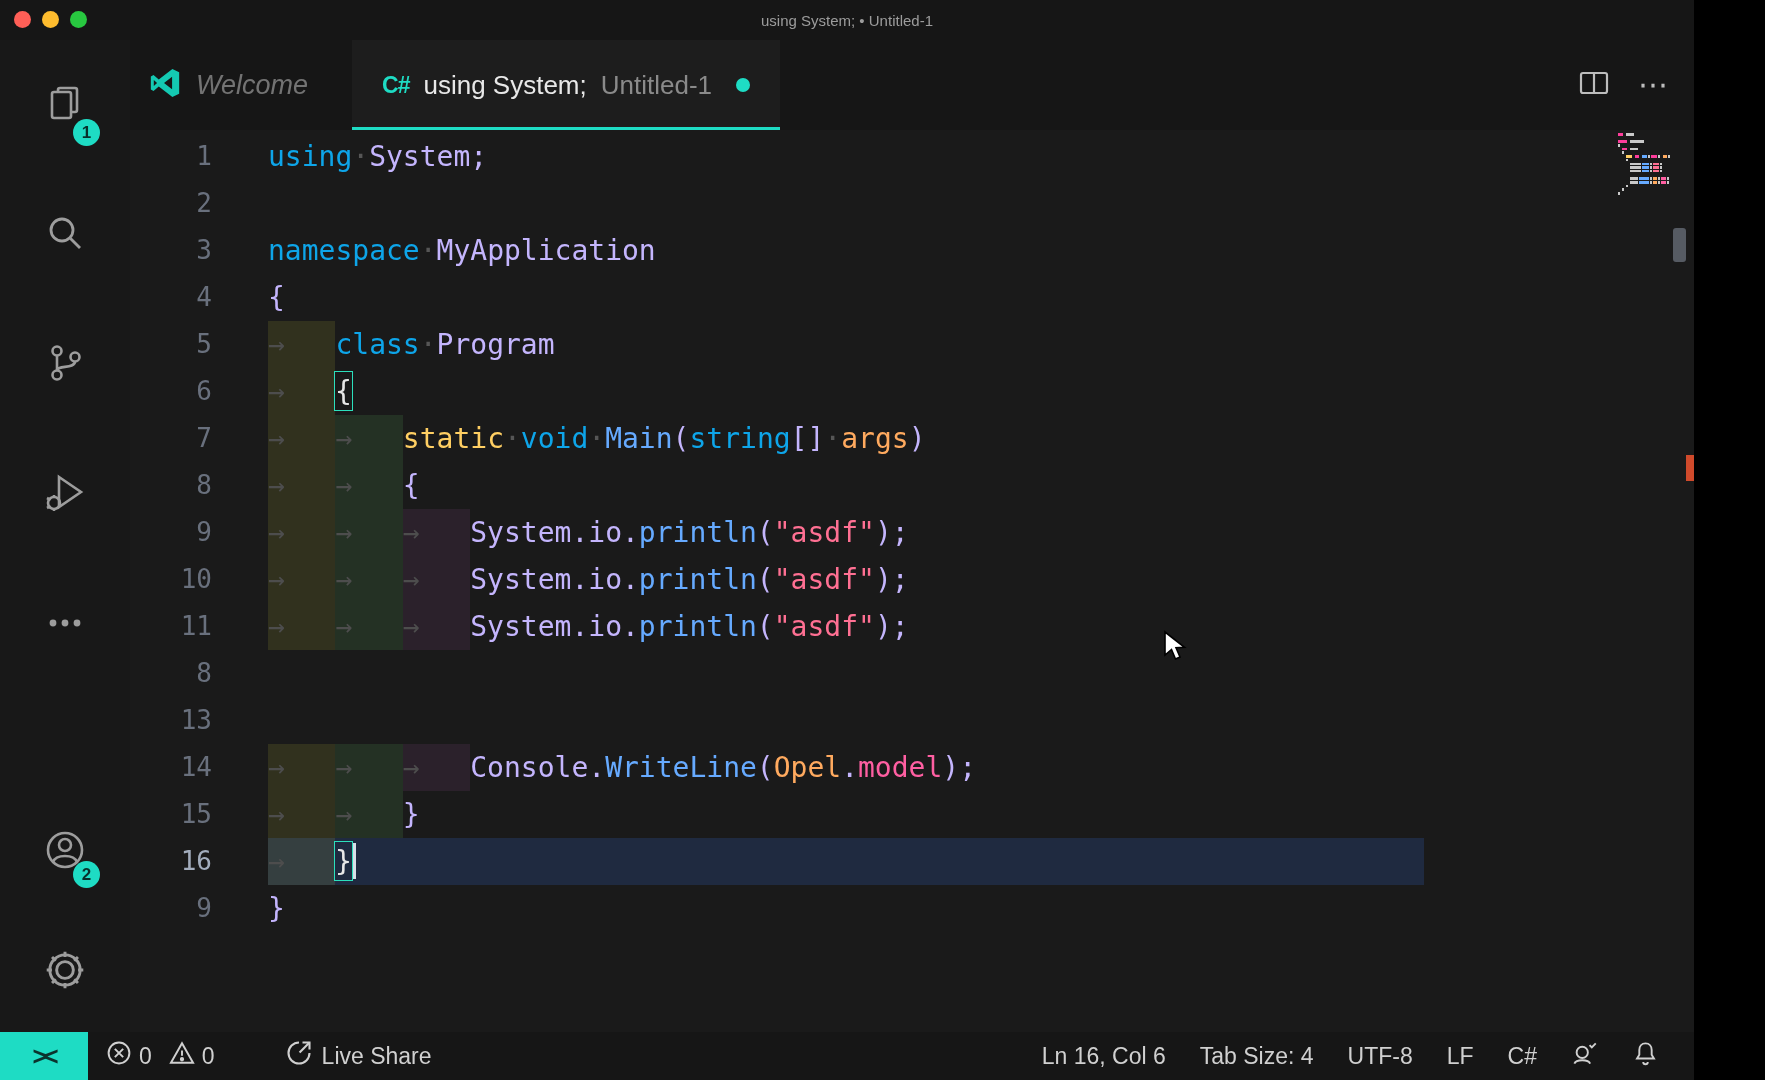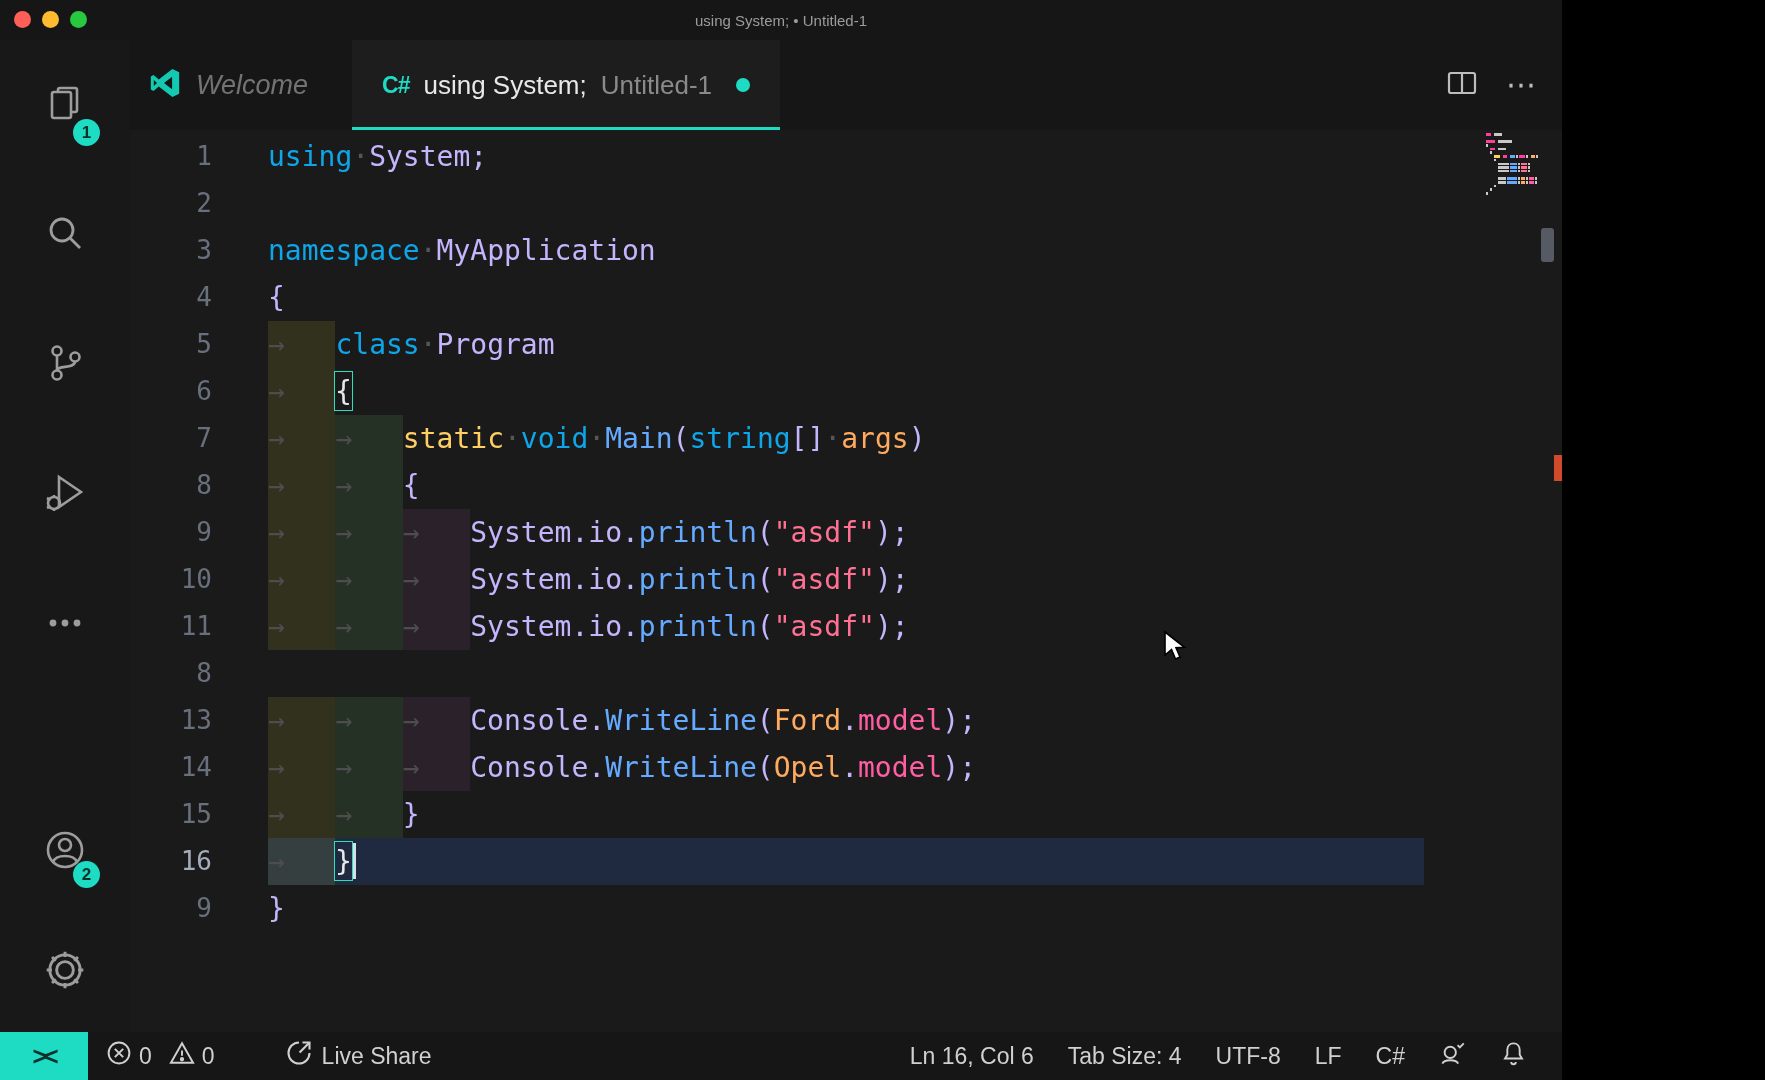--- a/index.html
+++ b/index.html
@@ -11,7 +11,7 @@
   }
   *{margin:0;padding:0;box-sizing:border-box;}
   body{background:#000;font-family:"Liberation Sans",sans-serif;}
-  .window{width:1562px;height:1080px;position:relative;background:var(--bg);overflow:hidden;}
+  .window{width:1694px;height:1080px;position:relative;background:var(--bg);overflow:hidden;}
 
   
   .titlebar{height:40px;background:var(--titlebar);display:flex;align-items:center;justify-content:center;position:relative;}

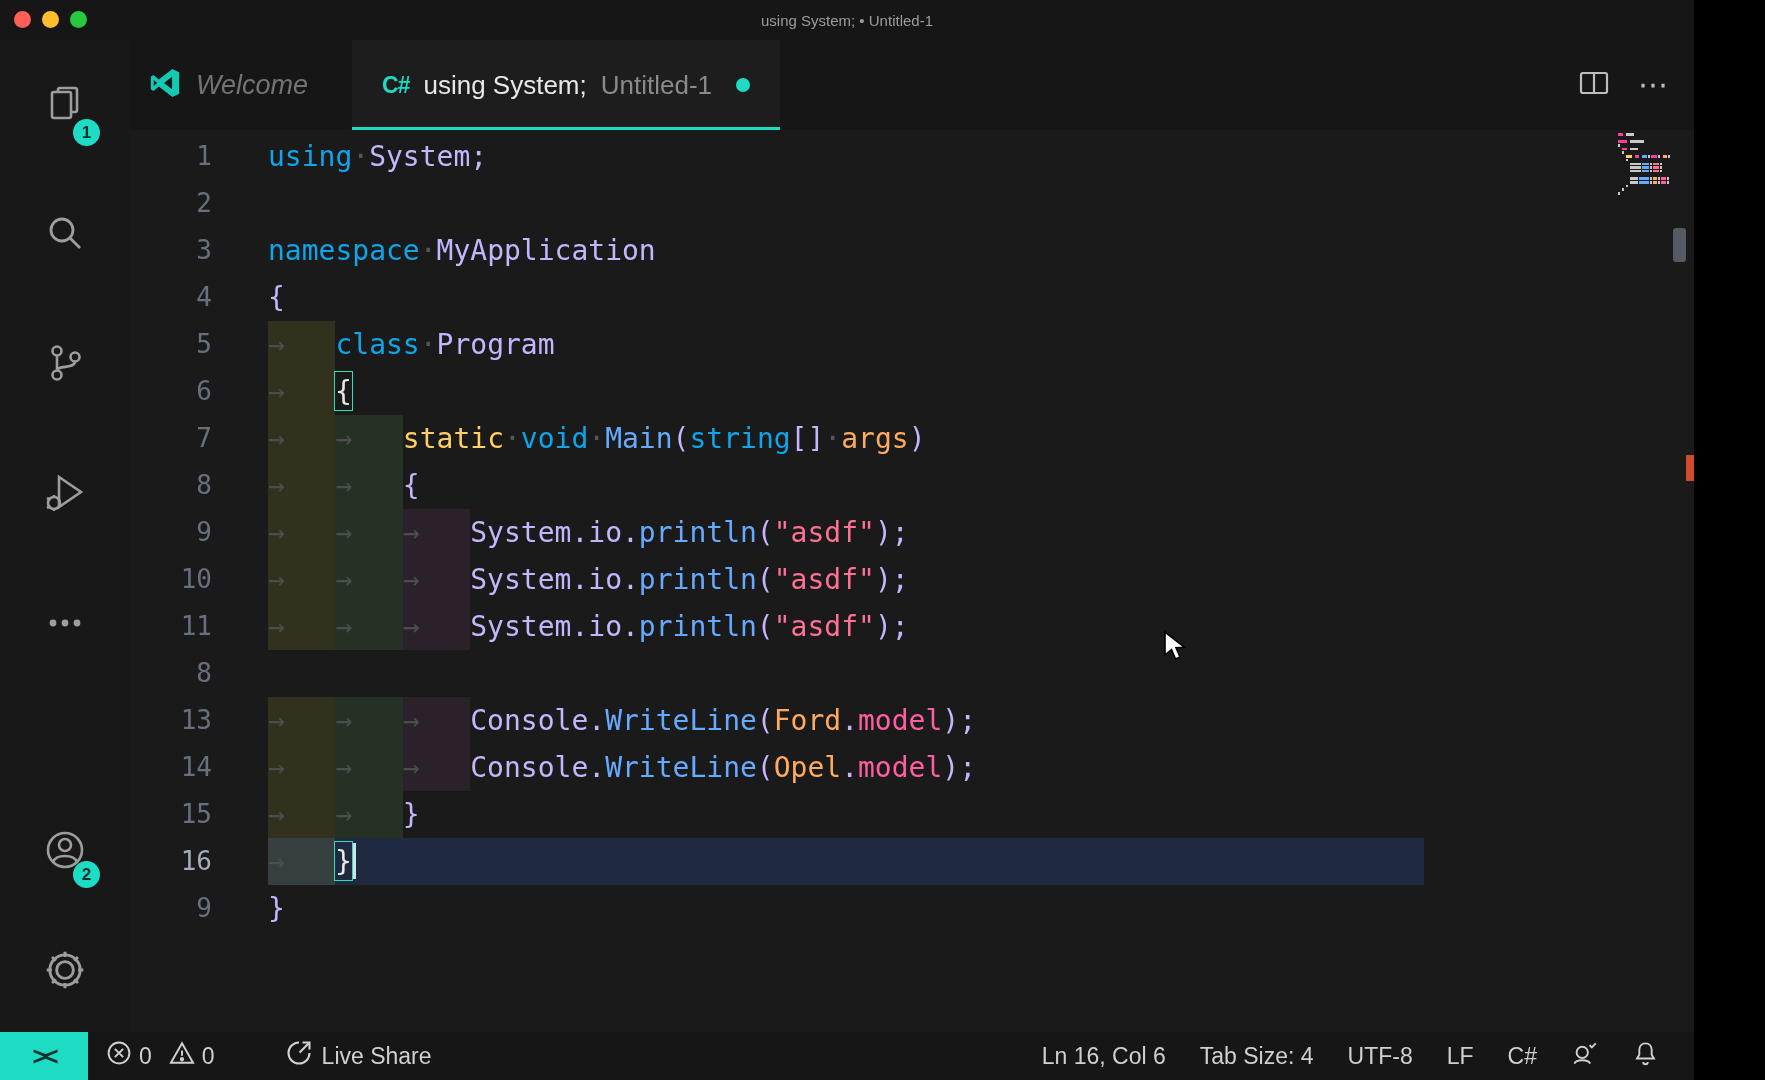--- a/index.html
+++ b/index.html
@@ -256,7 +256,6 @@
             </div>
             <div class="line">
               <div class="ln">13</div>
-              <div class="content"><span class="ind ind0">→</span><span class="ind ind1">→</span><span class="ind ind2">→</span><span class="tok p">Console.</span><span class="tok f">WriteLine</span><span class="tok p">(</span><span class="tok o">Ford</span><span class="tok p">.</span><span class="tok m">model</span><span class="tok p">);</span></div>
             </div>
             <div class="line">
               <div class="ln">14</div>

